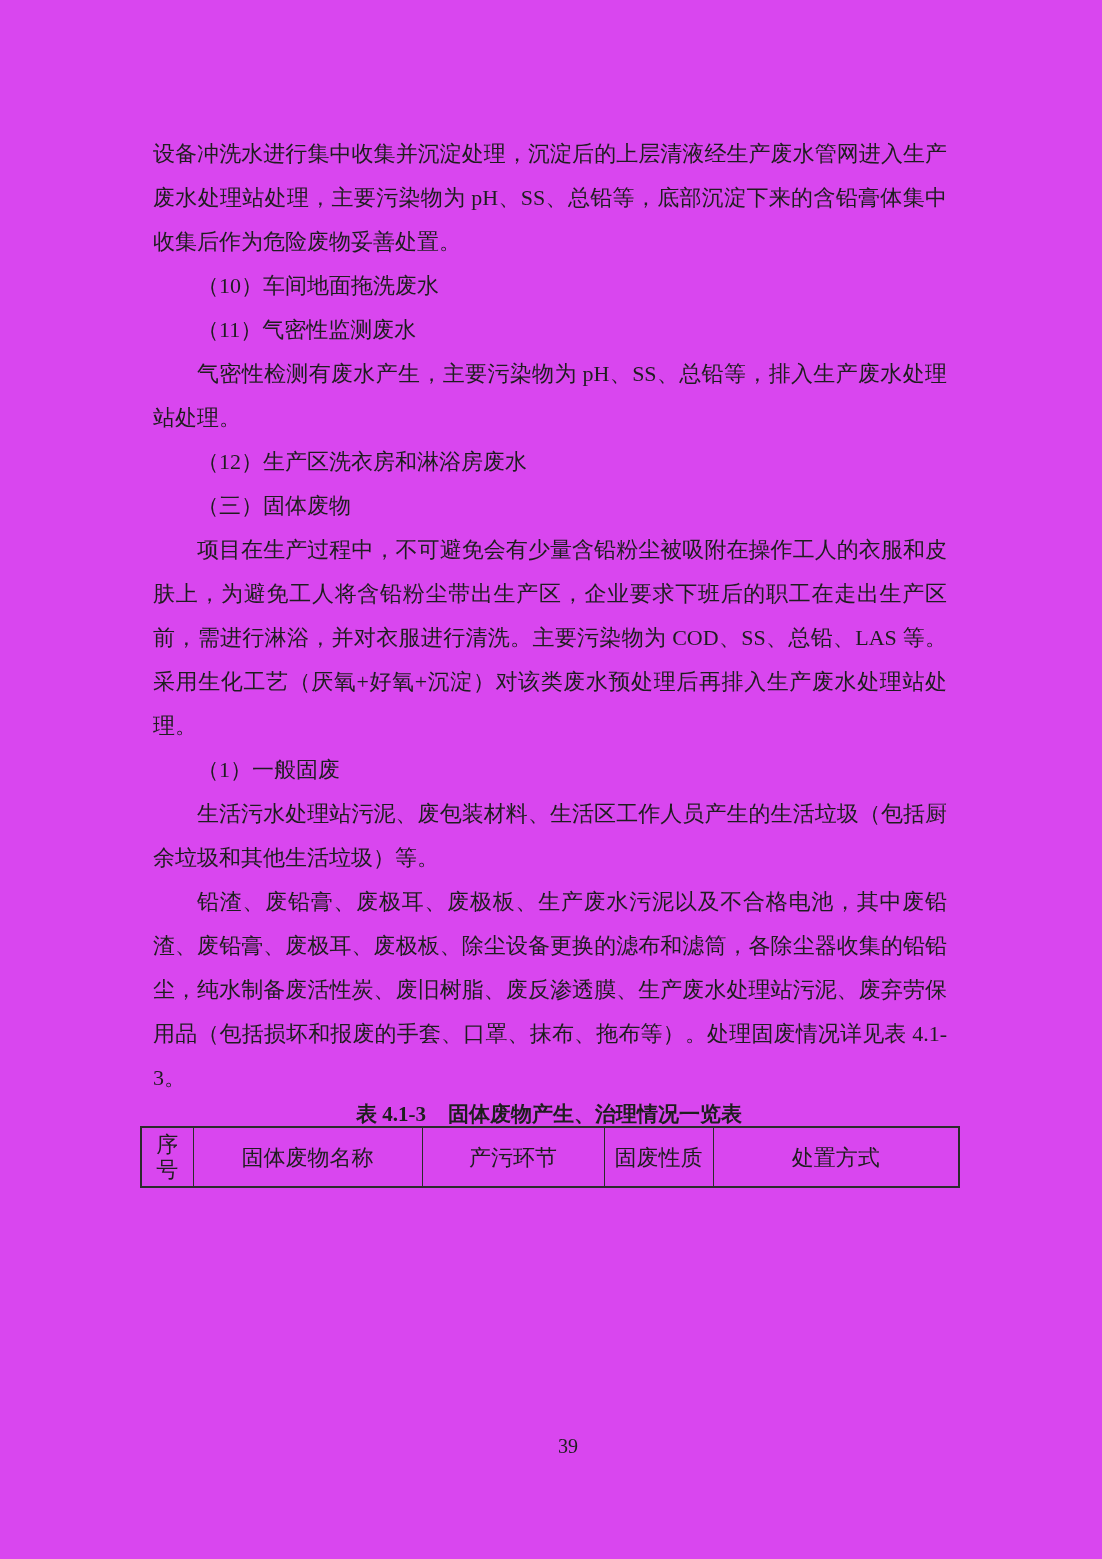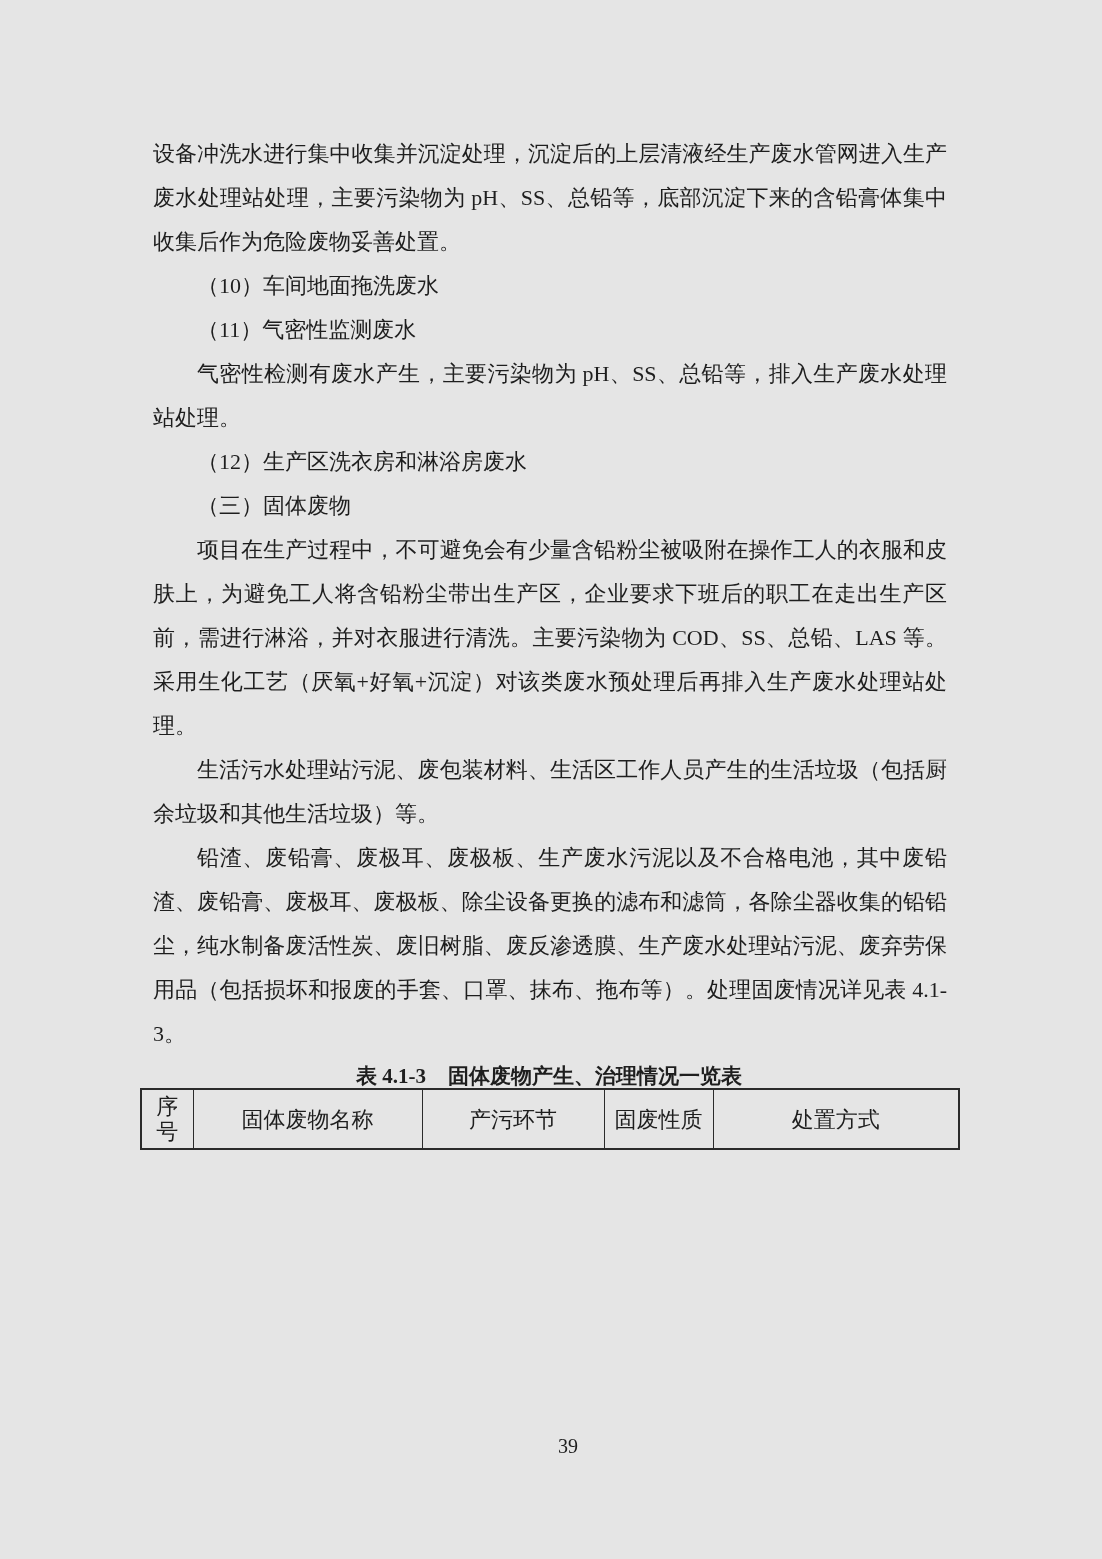--- a/index.html
+++ b/index.html
@@ -8,7 +8,7 @@
     position: relative;
     width: 1102px;
     height: 1559px;
-    background: #e5e5e5;
+    background: #d946ef;
     font-family: "Liberation Serif", "DejaVu Serif", serif;
     color: #1e1e1e;
     overflow: hidden;

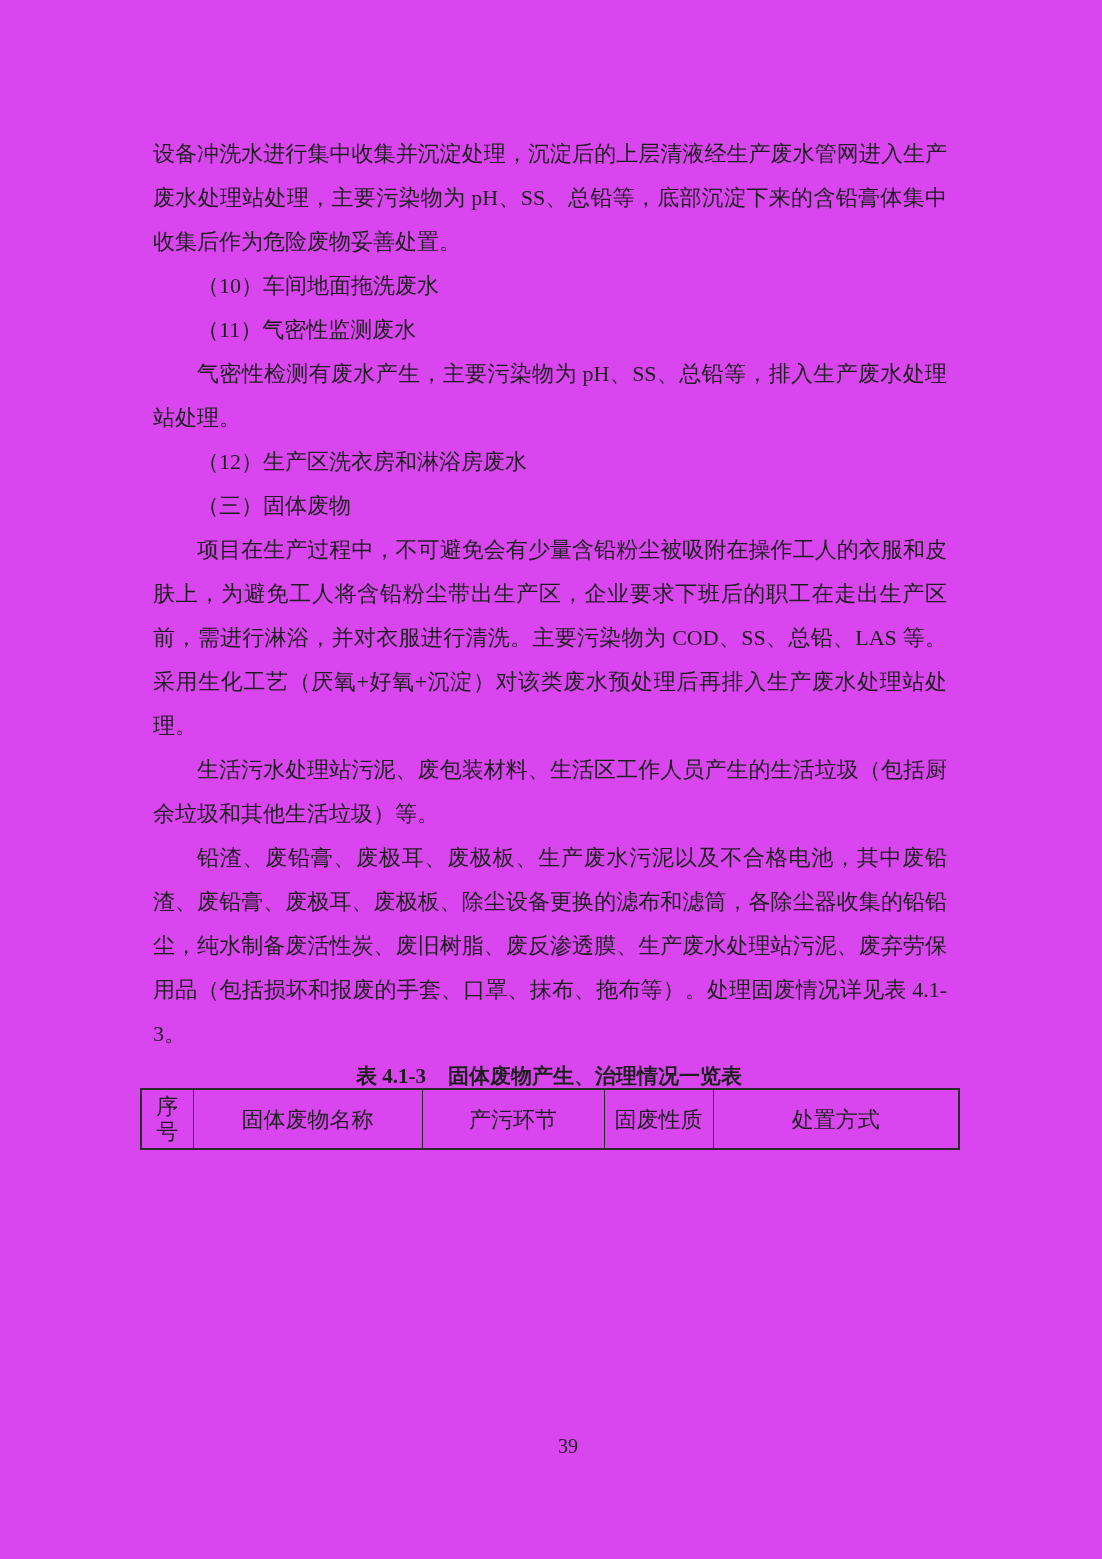--- a/index.html
+++ b/index.html
@@ -84,6 +84,7 @@
     <p class="para">（三）固体废物</p>
 
     <p class="para">项目在生产过程中，不可避免会有少量含铅粉尘被吸附在操作工人的衣服和皮肤上，为避免工人将含铅粉尘带出生产区，企业要求下班后的职工在走出生产区前，需进行淋浴，并对衣服进行清洗。主要污染物为 COD、SS、总铅、LAS 等。采用生化工艺（厌氧+好氧+沉淀）对该类废水预处理后再排入生产废水处理站处理。</p>
+    <p class="para">（1）一般固废</p>
     <p class="para">生活污水处理站污泥、废包装材料、生活区工作人员产生的生活垃圾（包括厨余垃圾和其他生活垃圾）等。</p>
 
     <p class="para">铅渣、废铅膏、废极耳、废极板、生产废水污泥以及不合格电池，其中废铅渣、废铅膏、废极耳、废极板、除尘设备更换的滤布和滤筒，各除尘器收集的铅铅尘，纯水制备废活性炭、废旧树脂、废反渗透膜、生产废水处理站污泥、废弃劳保用品（包括损坏和报废的手套、口罩、抹布、拖布等）。处理固废情况详见表 4.1-3。</p>

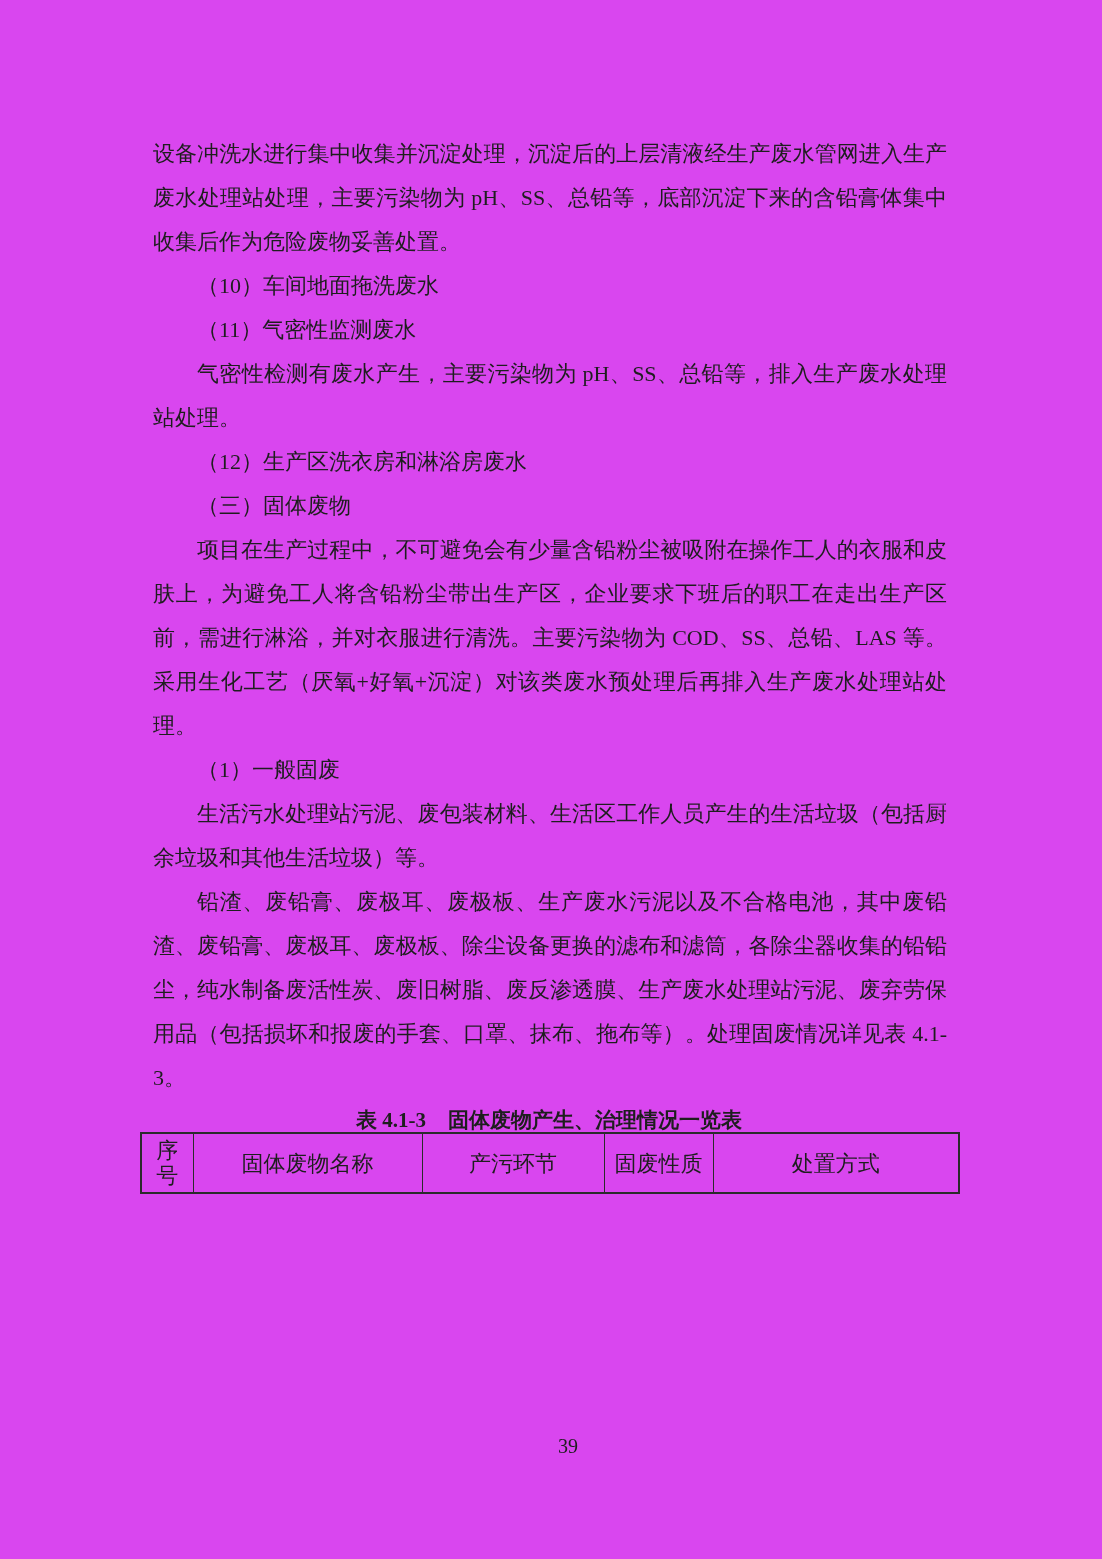--- a/index.html
+++ b/index.html
@@ -30,7 +30,7 @@
   .table-title {
     width: 818px;
     margin-left: -13px;
-    margin-top: 8px;
+    margin-top: 2px;
     font-size: 21px;
     font-weight: bold;
     line-height: 24px;

